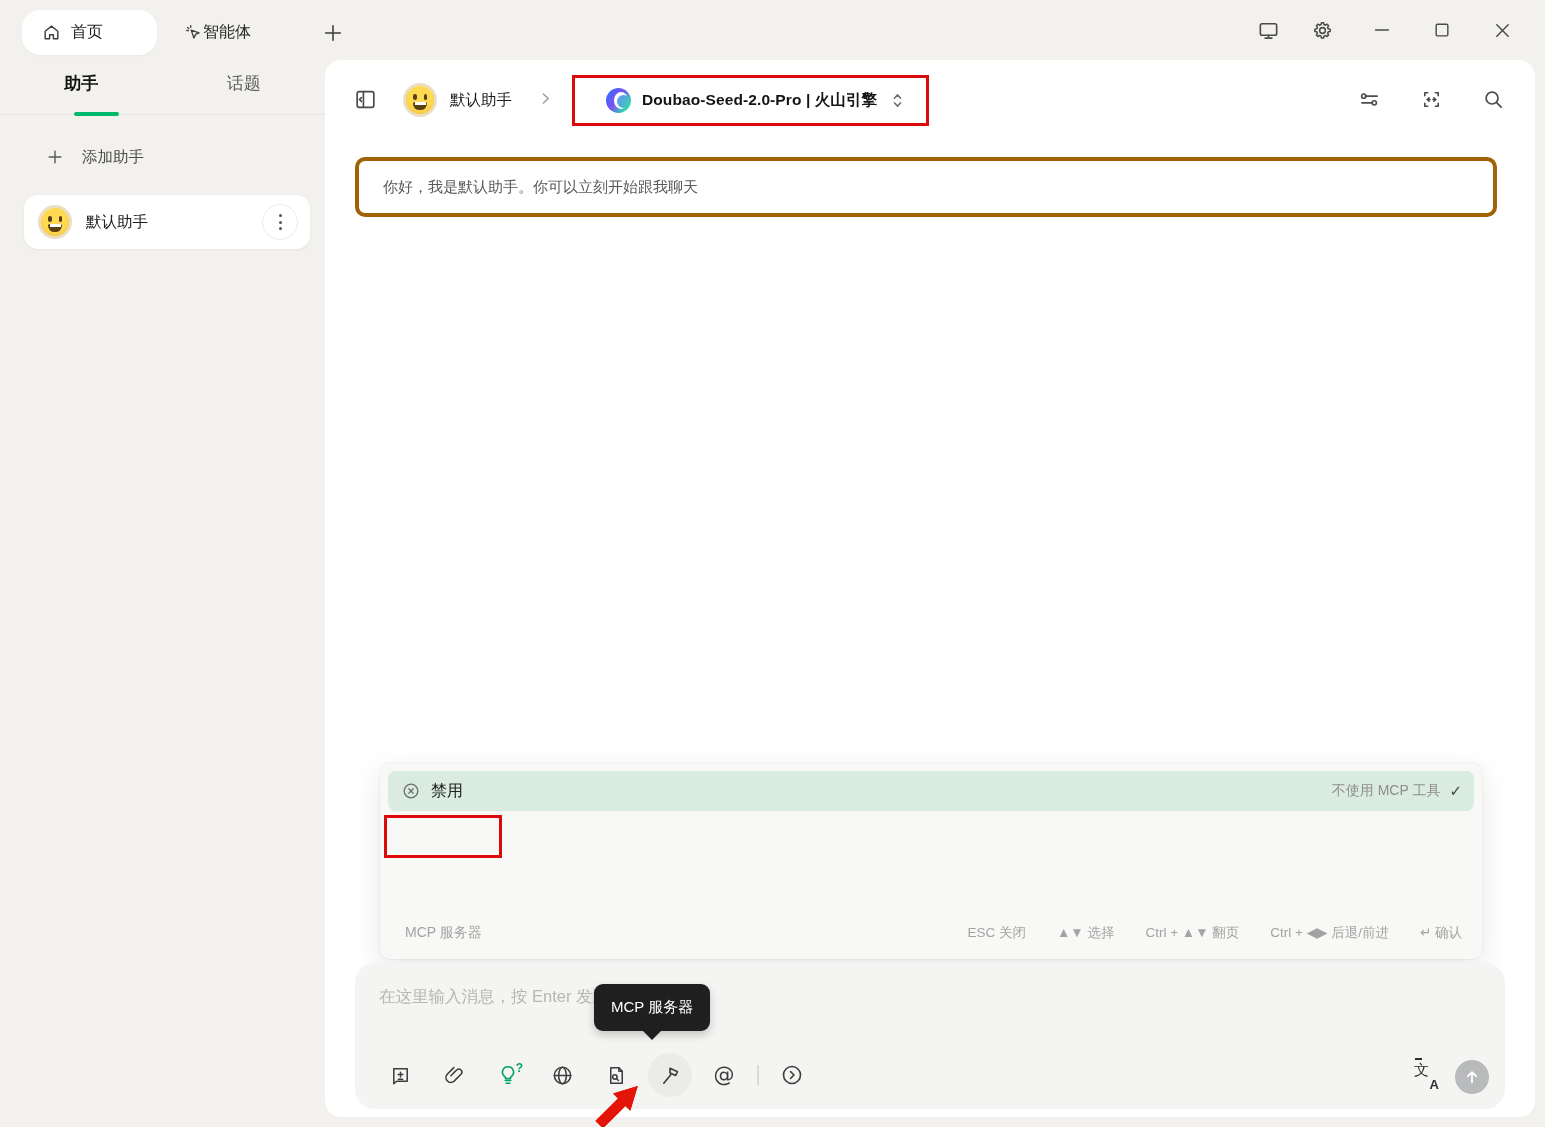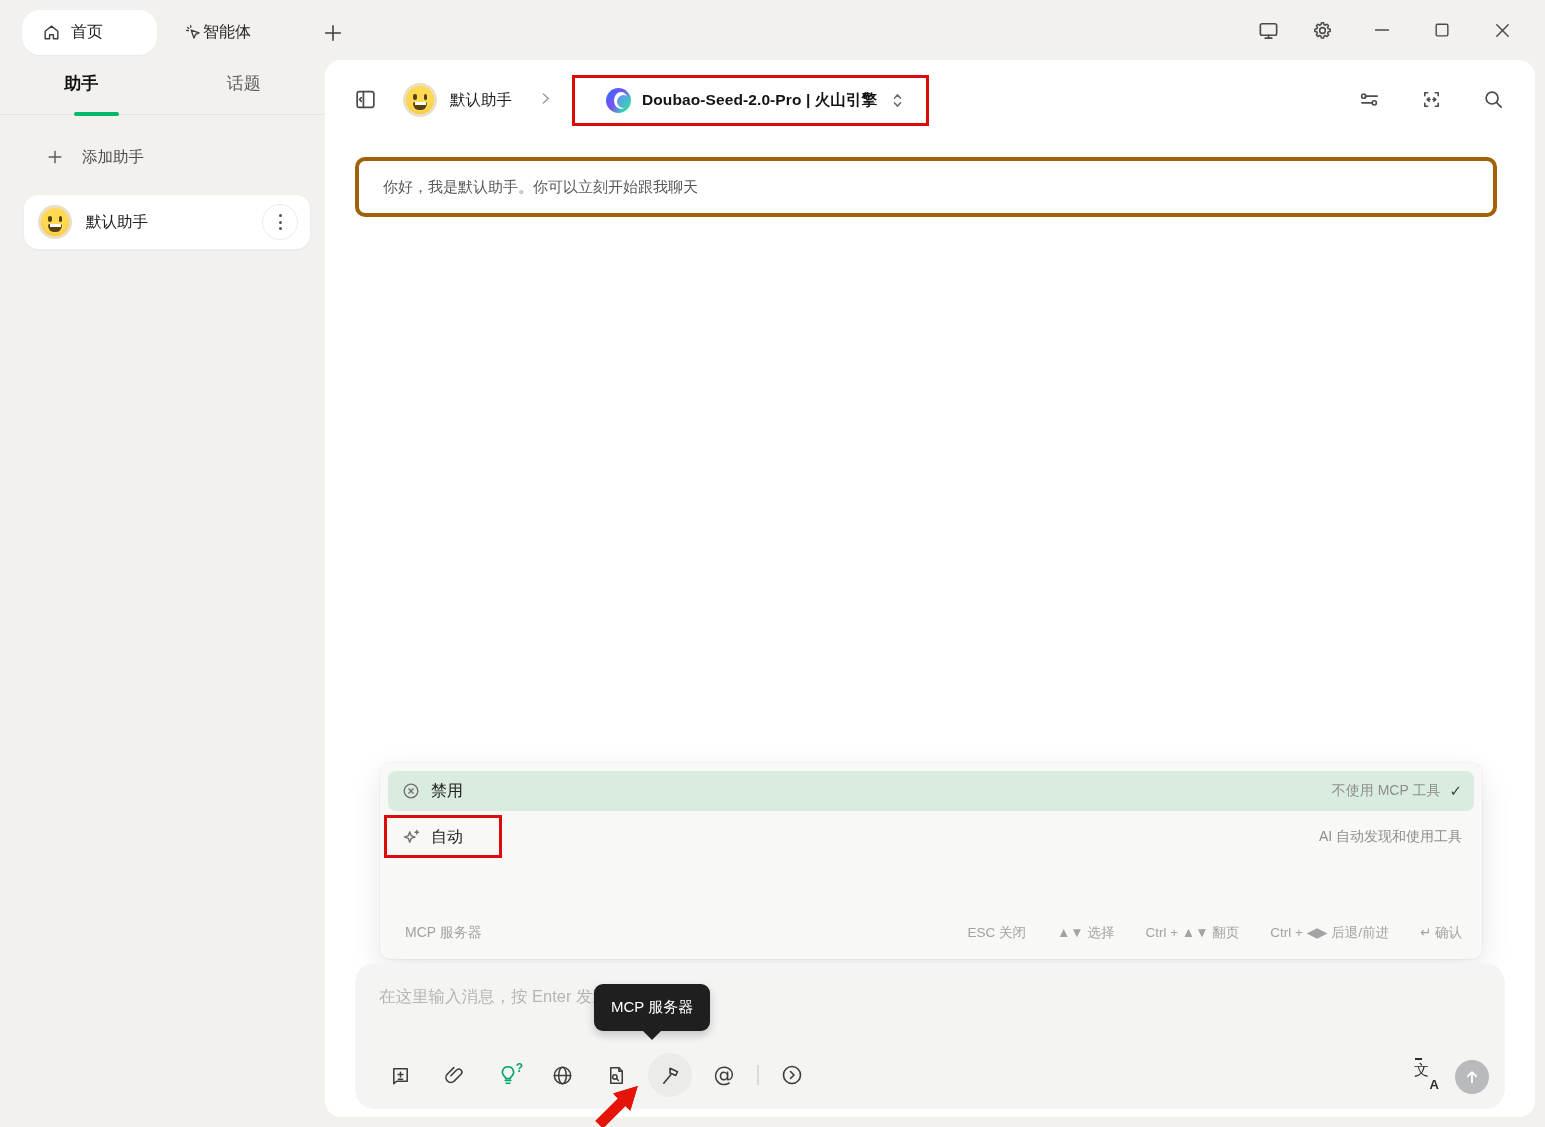--- a/index.html
+++ b/index.html
@@ -320,17 +320,6 @@
       <span class="hint-check">✓</span>
     </div>
 
-    <div class="mcp-row row-auto">
-      <span class="ic">
-        <svg width="21" height="21" viewBox="0 0 24 24" fill="none" stroke="#6f6f6f" stroke-width="1.6" stroke-linecap="round" stroke-linejoin="round">
-            <path d="M10 5.5l1.6 4.4 4.4 1.6-4.4 1.6L10 17.5l-1.6-4.4L4 11.5l4.4-1.6z"></path>
-            <path d="M18 4v4M16 6h4"></path>
-          </svg>
-      </span>
-      <span class="lbl">自动</span>
-      <span class="spacer"></span>
-      <span class="hint">AI 自动发现和使用工具</span>
-    </div>
 
 
     <div class="auto-redbox"></div>

